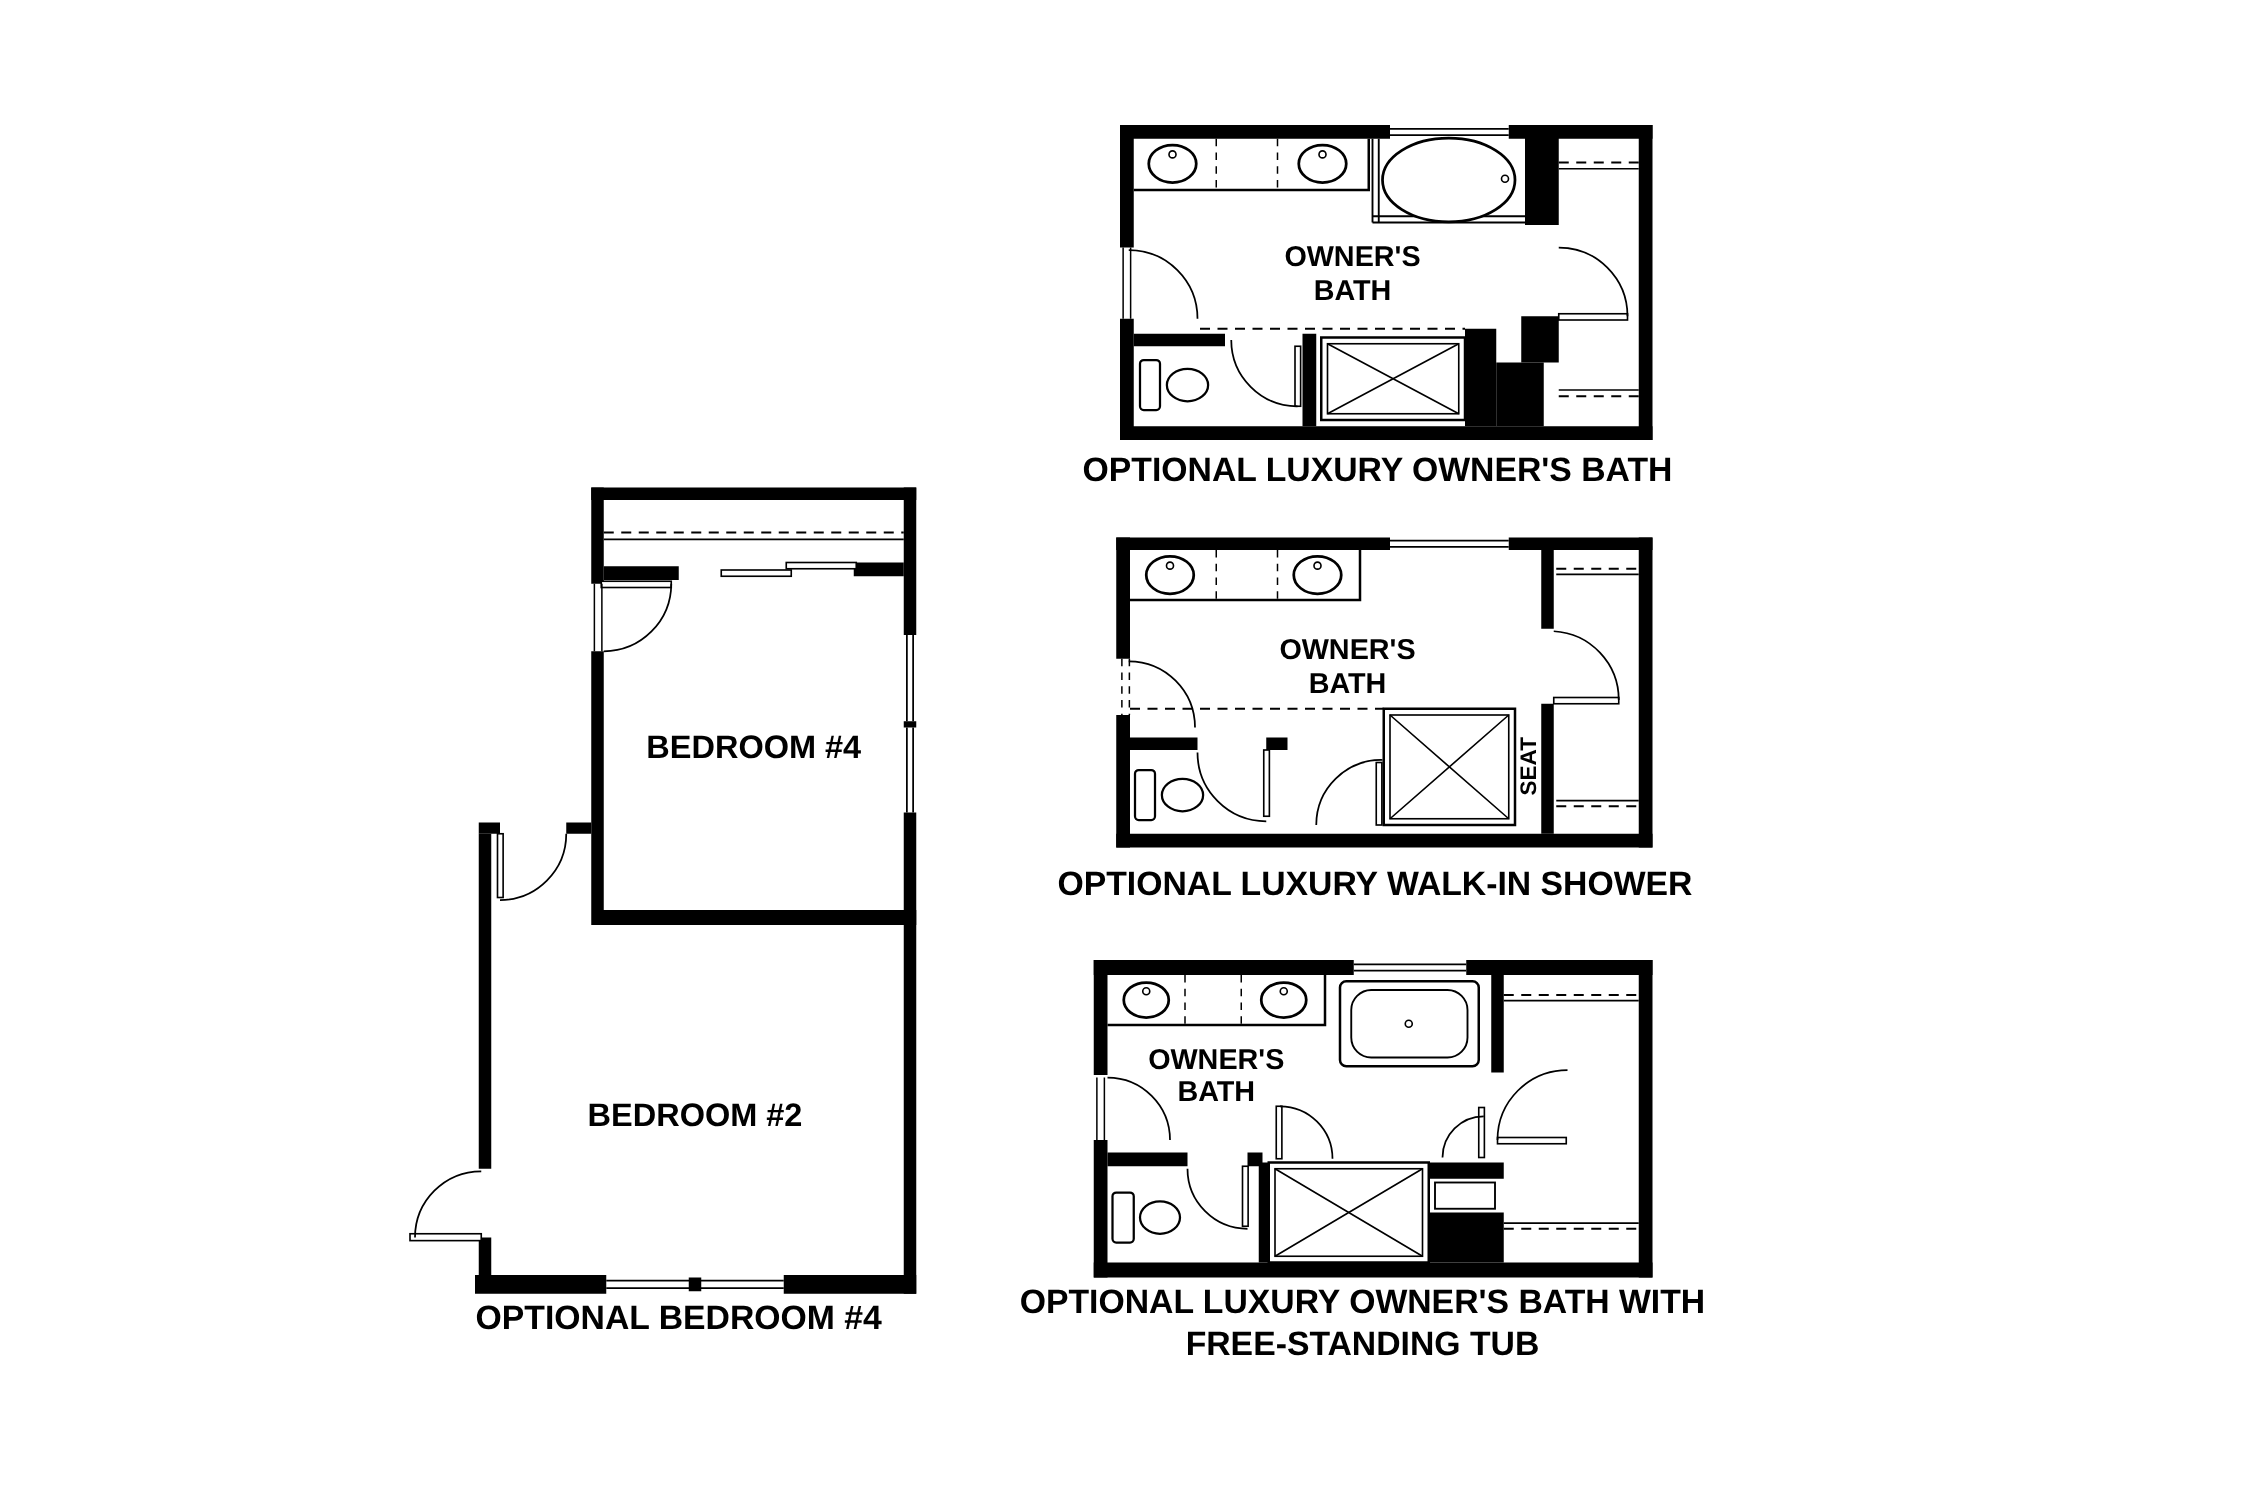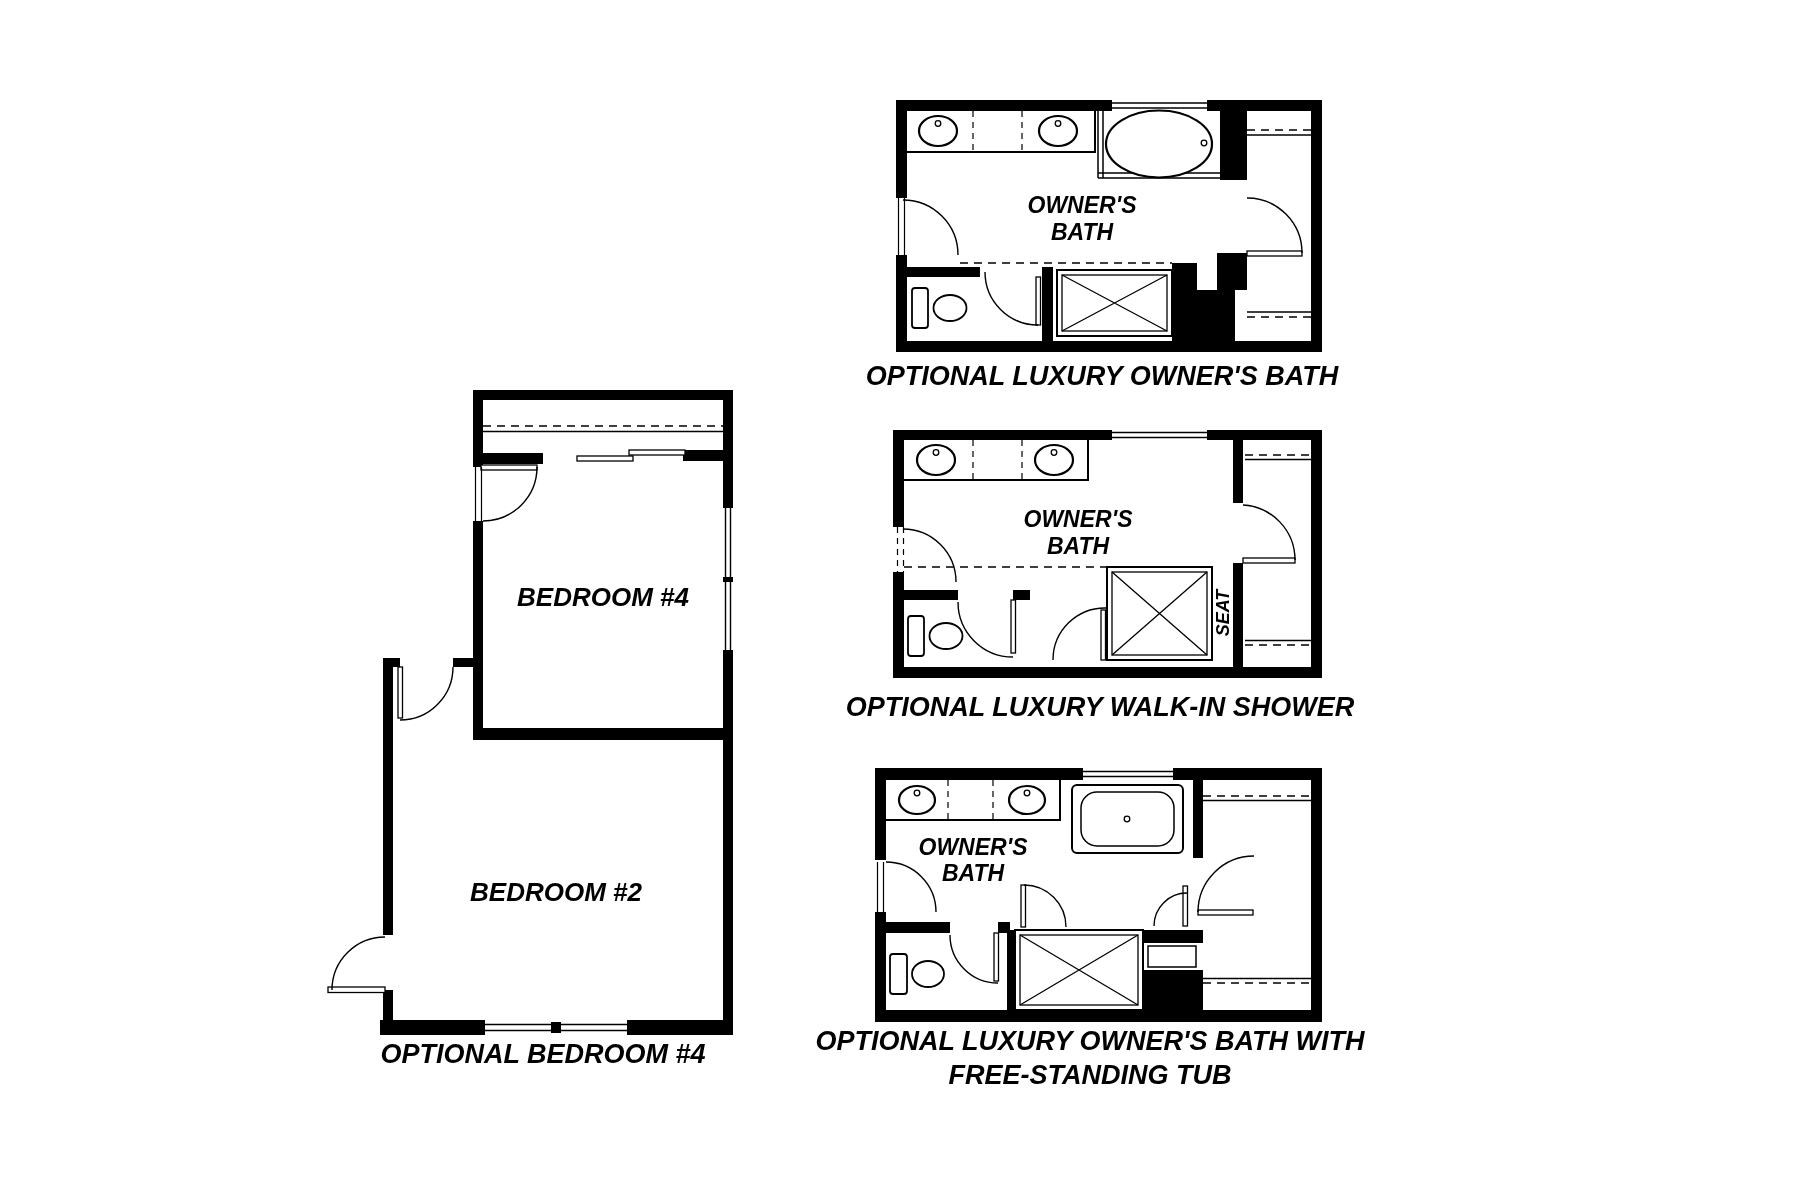--- a/index.html
+++ b/index.html
@@ -3,7 +3,7 @@
 <meta charset="utf-8">
 <style>
   html,body{margin:0;padding:0;background:#fff;}
-  #sheet{position:relative;width:1800px;height:1156px;background:#ffffff;overflow:hidden;font-style:italic;}
+  #sheet{position:relative;width:1800px;height:1156px;background:#ffffff;overflow:hidden;}
   svg{position:absolute;left:0;top:0;}
   .wall{fill:#000;}
   .thin{fill:none;stroke:#000;stroke-width:2;}

